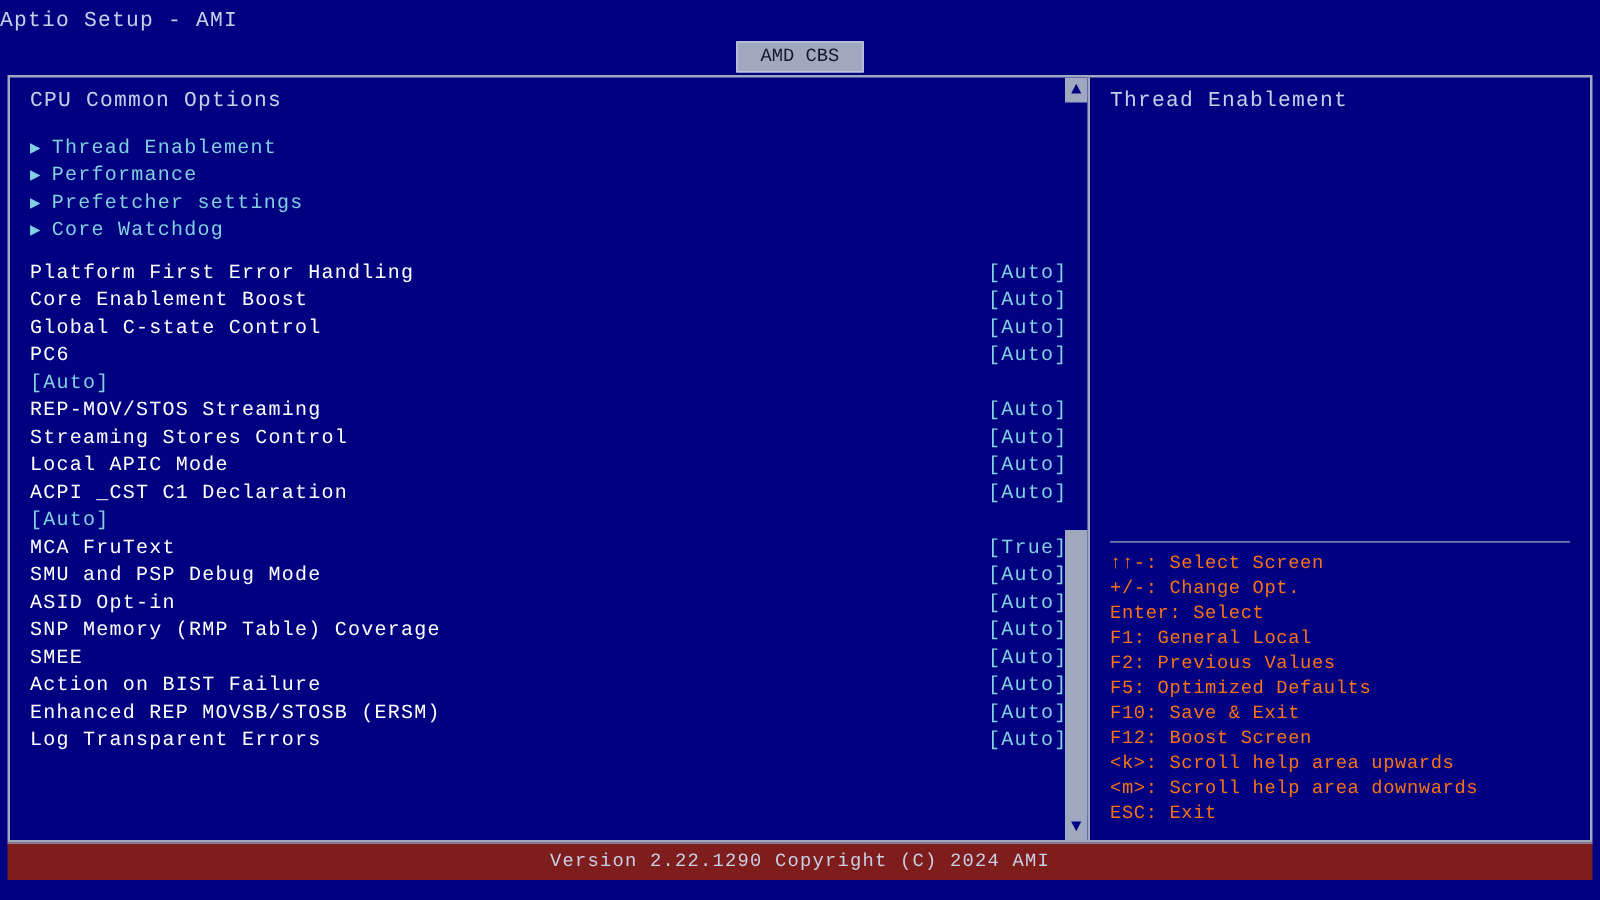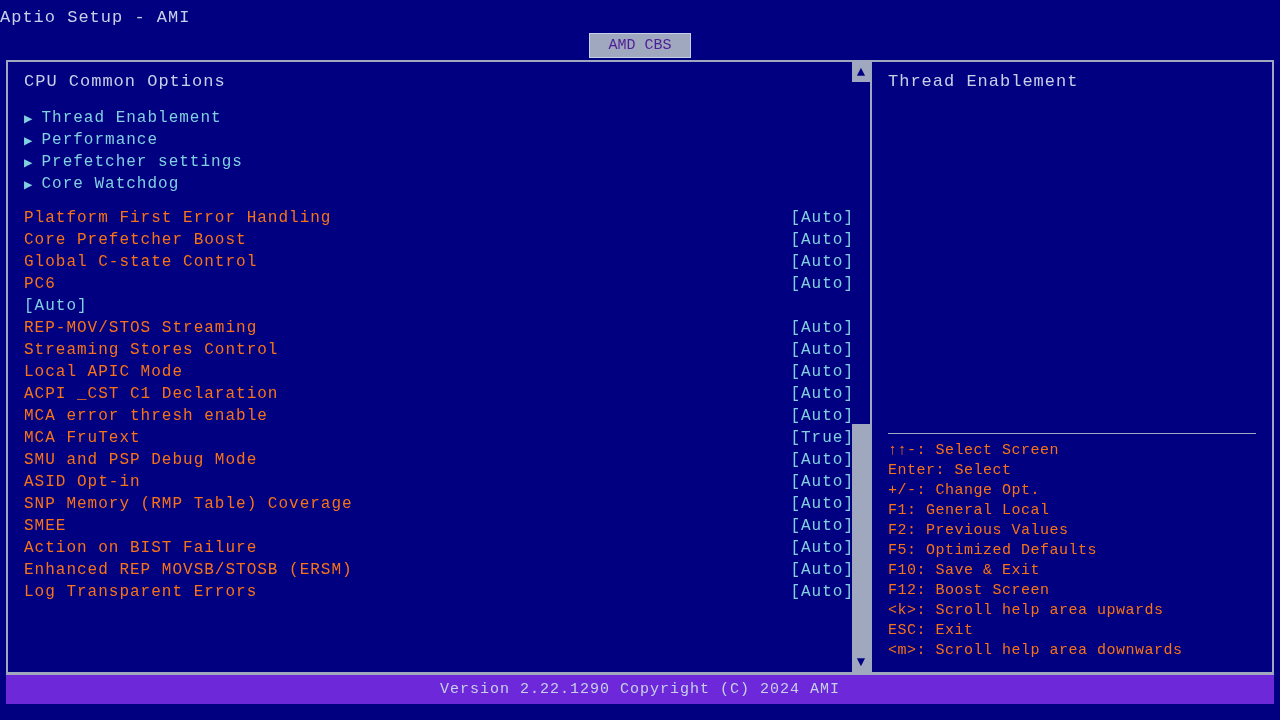--- a/index.html
+++ b/index.html
@@ -32,7 +32,7 @@
     }
     .tab {
       background: #a0a8c0;
-      color: #4c1d95;
+      color: #0f172a;
       padding: 3px 18px;
       font-size: 15px;
       font-family: 'Courier New', Courier, monospace;

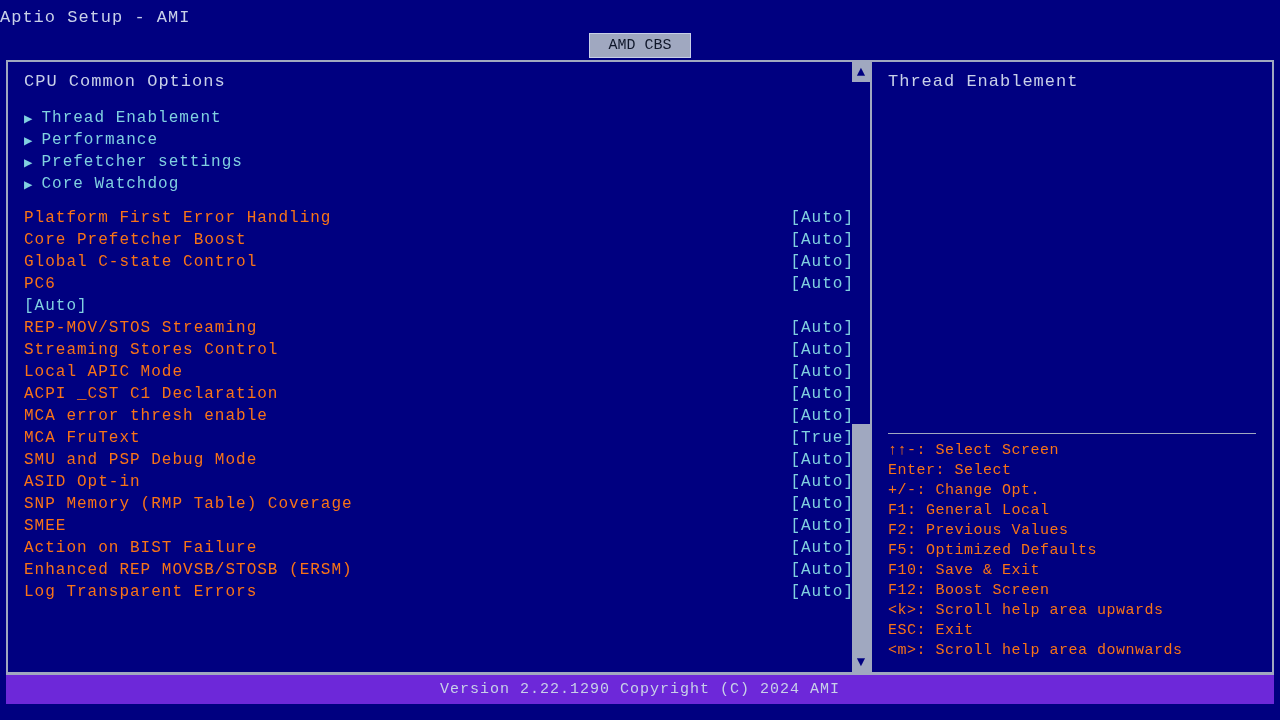--- a/index.html
+++ b/index.html
@@ -95,7 +95,7 @@
       letter-spacing: 1px;
     }
     .setting-row .setting-name {
-      color: #f97316;
+      color: #ffffff;
     }
     .setting-row .setting-value {
       color: #80d0e0;

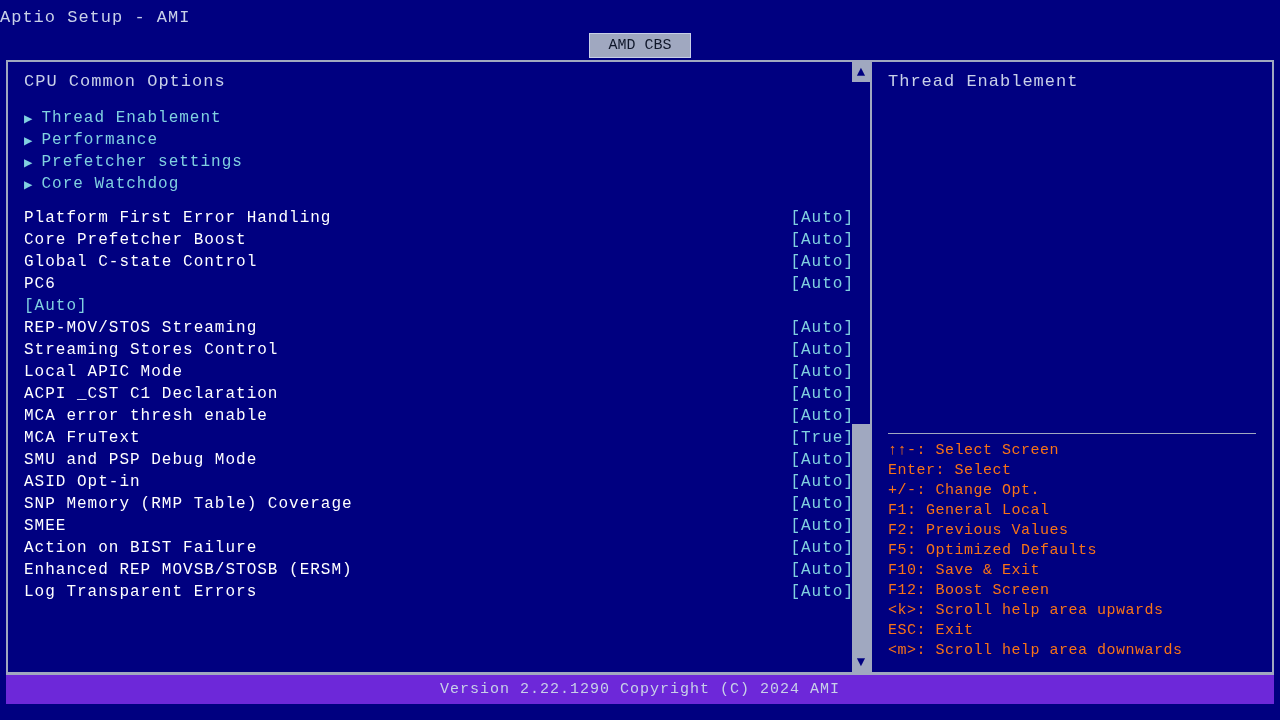--- a/index.html
+++ b/index.html
@@ -227,7 +227,7 @@
           <span class="setting-value">[Auto]</span>
         </div>
         <div class="setting-row">
-          <span class="setting-name">Core Prefetcher Boost</span>
+          <span class="setting-name">Core Enablement Boost</span>
           <span class="setting-value">[Auto]</span>
         </div>
         <div class="setting-row">

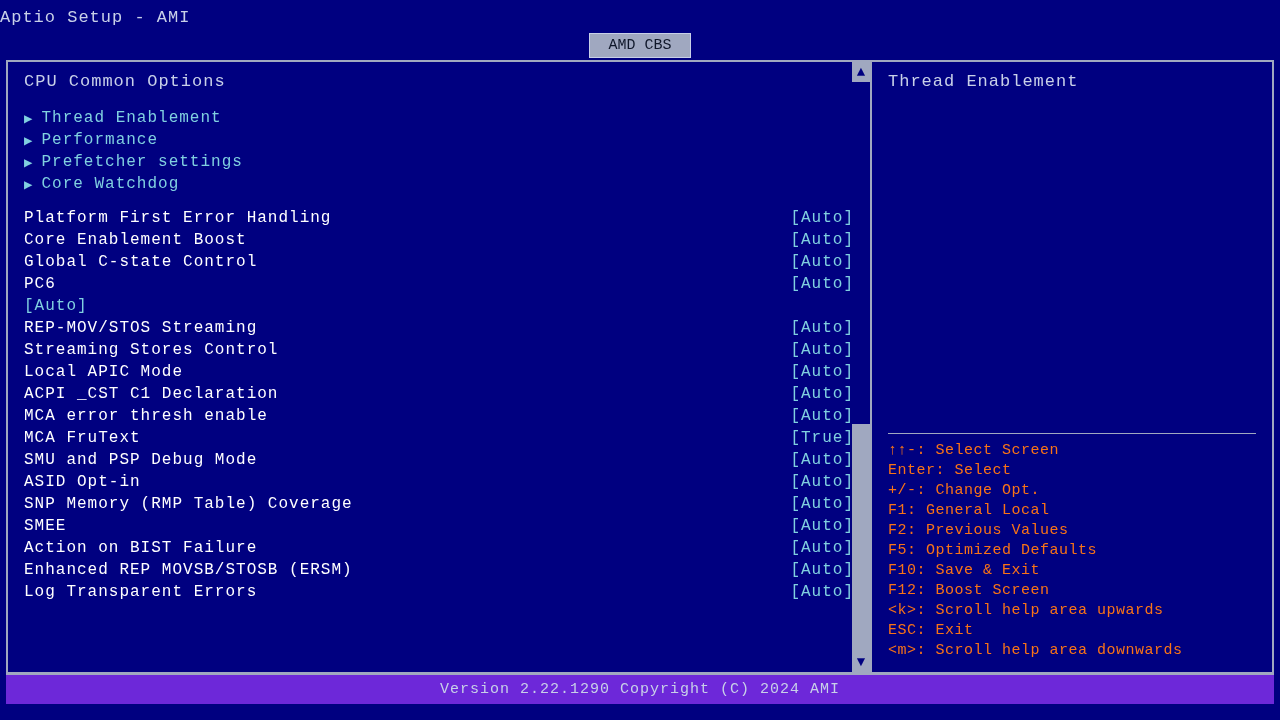--- a/index.html
+++ b/index.html
@@ -258,7 +258,6 @@
           <span class="setting-value">[Auto]</span>
         </div>
         <div class="setting-row">
-          <span class="setting-name">MCA error thresh enable</span>
           <span class="setting-value">[Auto]</span>
         </div>
         <div class="setting-row">

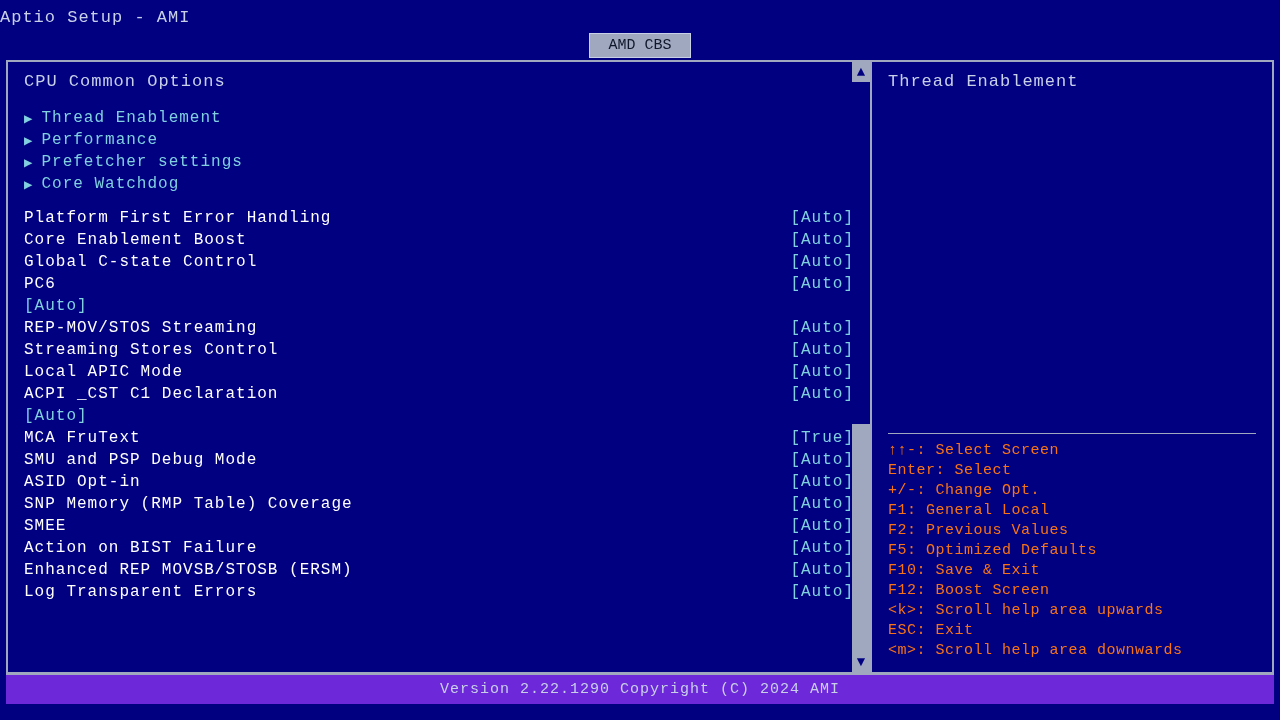--- a/index.html
+++ b/index.html
@@ -309,8 +309,8 @@
     <hr id="help-divider">
     <div id="shortcuts-list">
         <div class="shortcut-row">↑↑-:  Select Screen</div>
+        <div class="shortcut-row">+/-:  Change Opt.</div>
         <div class="shortcut-row">Enter: Select</div>
-        <div class="shortcut-row">+/-:  Change Opt.</div>
         <div class="shortcut-row">F1:   General Local</div>
         <div class="shortcut-row">F2:   Previous Values</div>
         <div class="shortcut-row">F5:   Optimized Defaults</div>

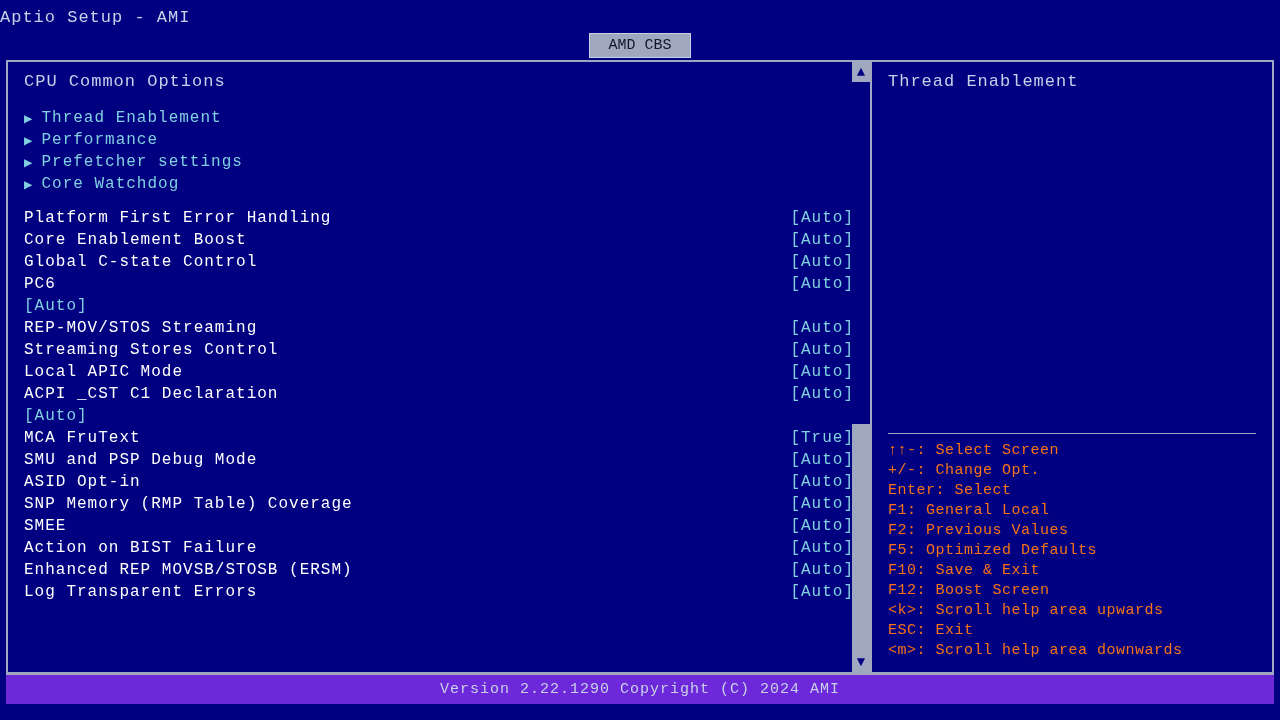--- a/index.html
+++ b/index.html
@@ -317,8 +317,8 @@
         <div class="shortcut-row">F10:  Save &amp; Exit</div>
         <div class="shortcut-row">F12:  Boost Screen</div>
         <div class="shortcut-row">&lt;k&gt;:  Scroll help area upwards</div>
+        <div class="shortcut-row">&lt;m&gt;:  Scroll help area downwards</div>
         <div class="shortcut-row">ESC:  Exit</div>
-        <div class="shortcut-row">&lt;m&gt;:  Scroll help area downwards</div>
       </div>
   </div>
 

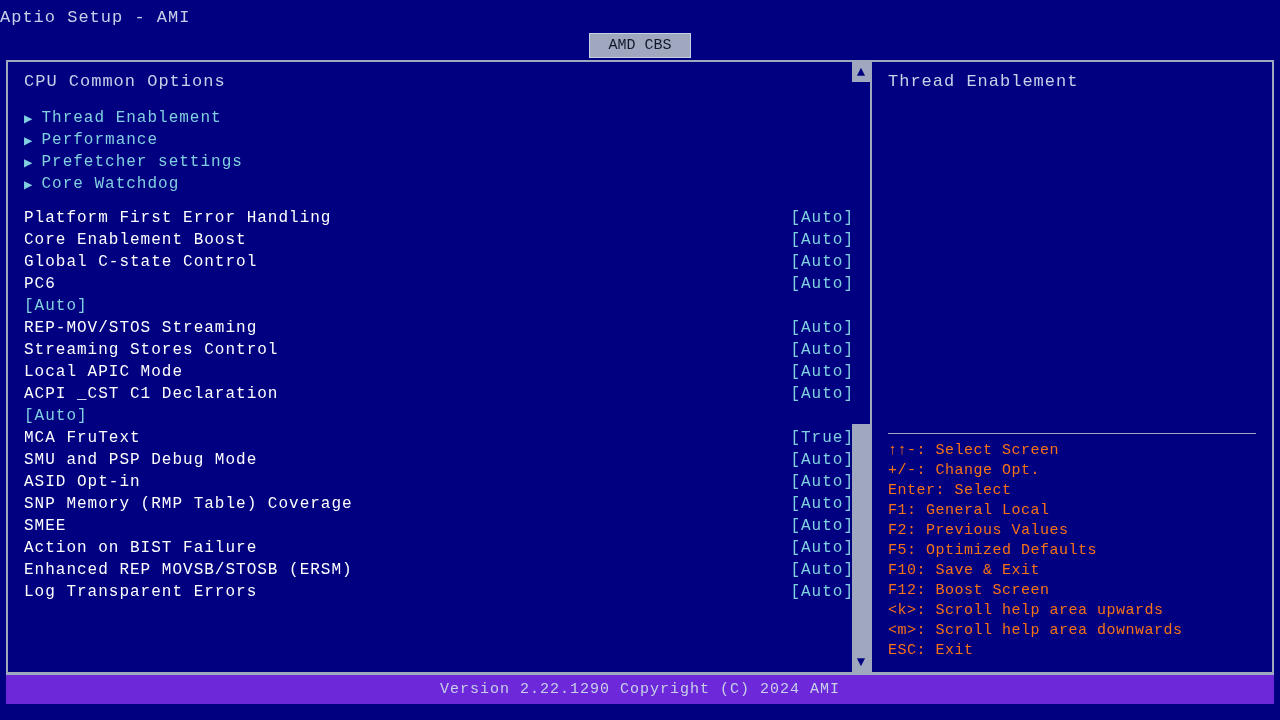--- a/index.html
+++ b/index.html
@@ -174,7 +174,7 @@
 
     
     #bottom-bar {
-      background: #6d28d9;
+      background: #7f1d1d;
       text-align: center;
       padding: 6px 0;
       color: #c8d0e8;

